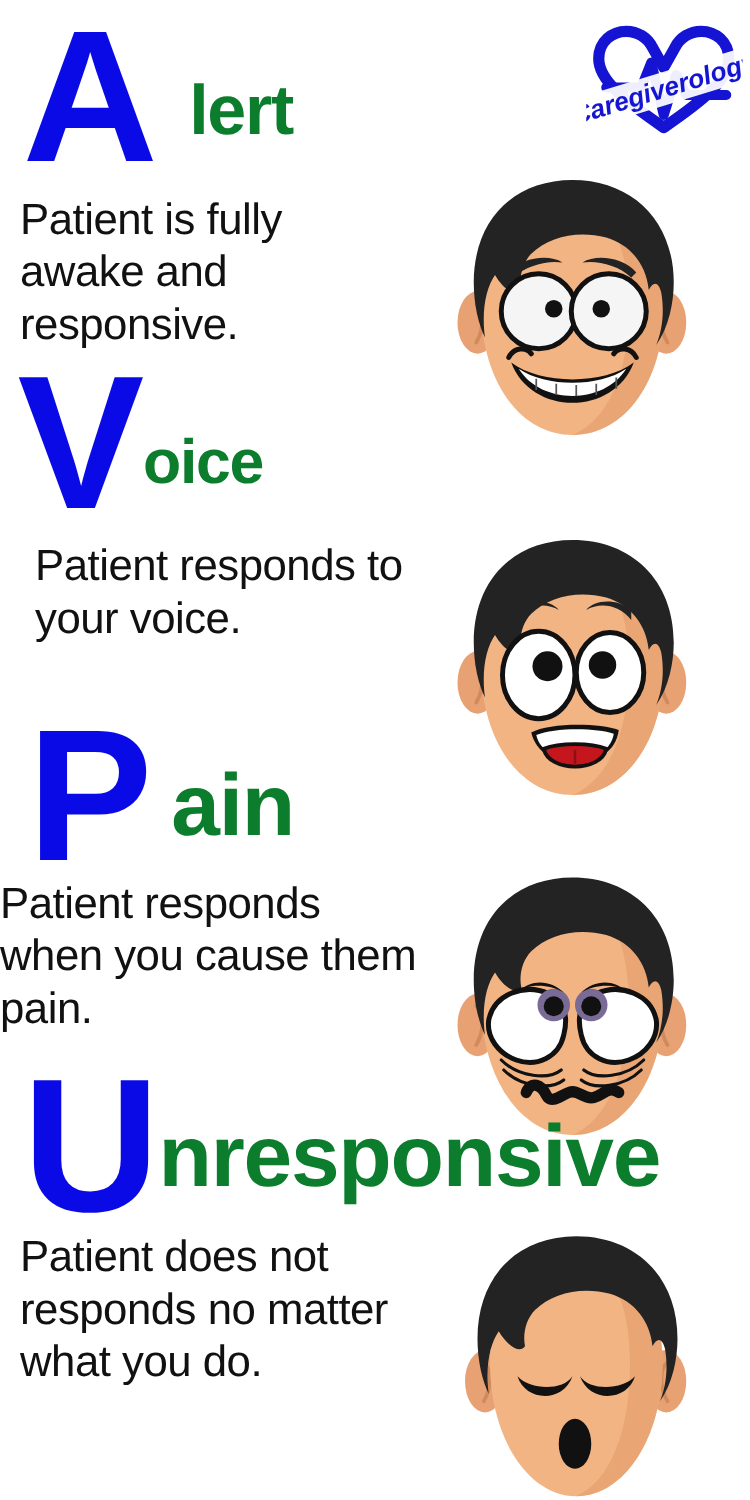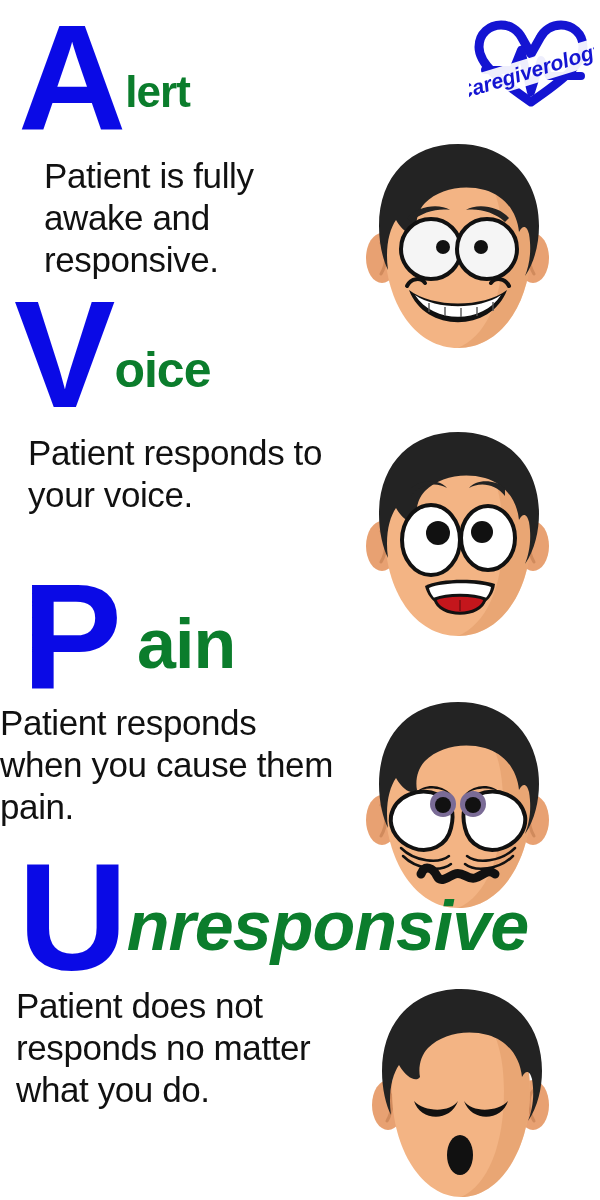--- a/index.html
+++ b/index.html
@@ -54,7 +54,7 @@
   
   
   #sec-a .heading{ left:18px; top:6px; font-size:150px; }
-  #sec-a .heading .rest{ font-size:44px; vertical-align:22px; }
+  #sec-a .heading .rest{ font-size:56px; vertical-align:22px;margin-left:26px; }
   #sec-a .body-text{ left:16px; top:155px; width:300px;margin-left:28px; }
 
   

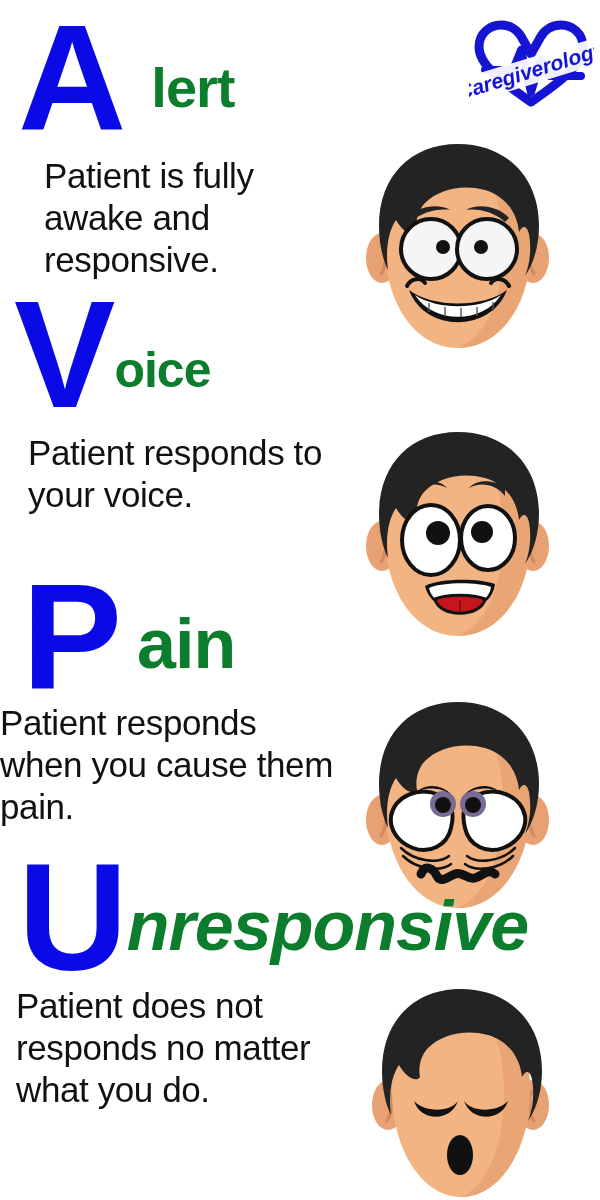--- a/index.html
+++ b/index.html
@@ -55,7 +55,7 @@
   
   #sec-a .heading{ left:18px; top:6px; font-size:150px; }
   #sec-a .heading .rest{ font-size:56px; vertical-align:22px;margin-left:26px; }
-  #sec-a .body-text{ left:16px; top:155px; width:300px;margin-left:28px; }
+  #sec-a .body-text{ left:16px; top:155px; width:300px; }
 
   
   #sec-v .heading{ left:14px; top:282px; font-size:152px; }

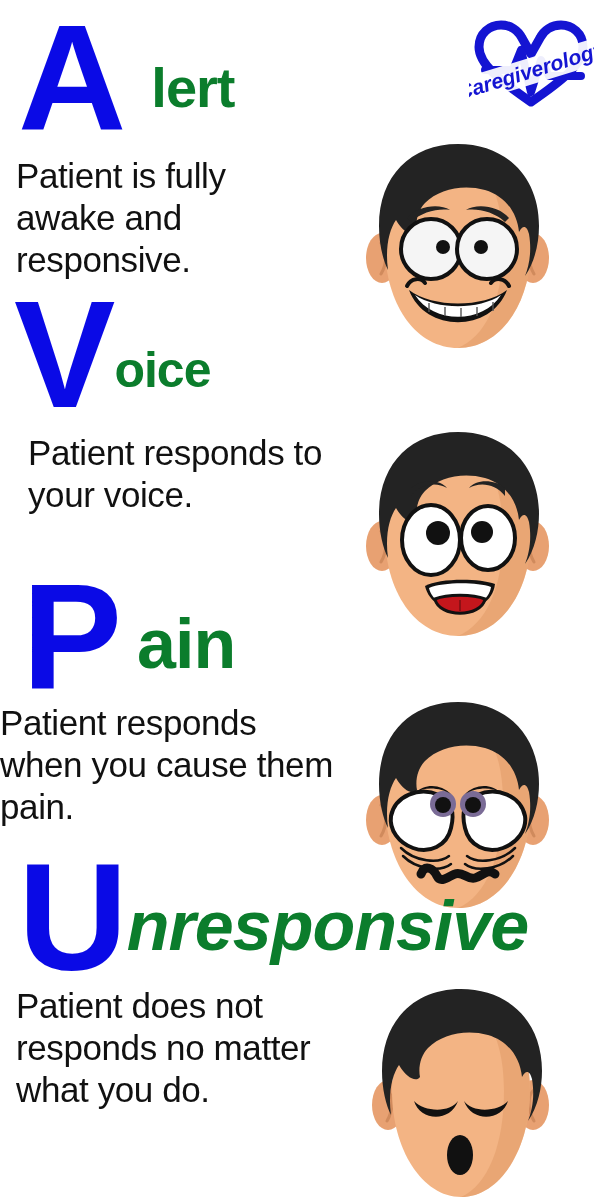--- a/index.html
+++ b/index.html
@@ -69,7 +69,7 @@
 
   
   #sec-u .heading{ left:18px; top:845px; font-size:152px; }
-  #sec-u .heading .rest{ font-size:70px; vertical-align:20px;font-style:italic; }
+  #sec-u .heading .rest{ font-size:70px; vertical-align:20px; }
   #sec-u .body-text{ left:16px; top:985px; width:360px; }
 
   

